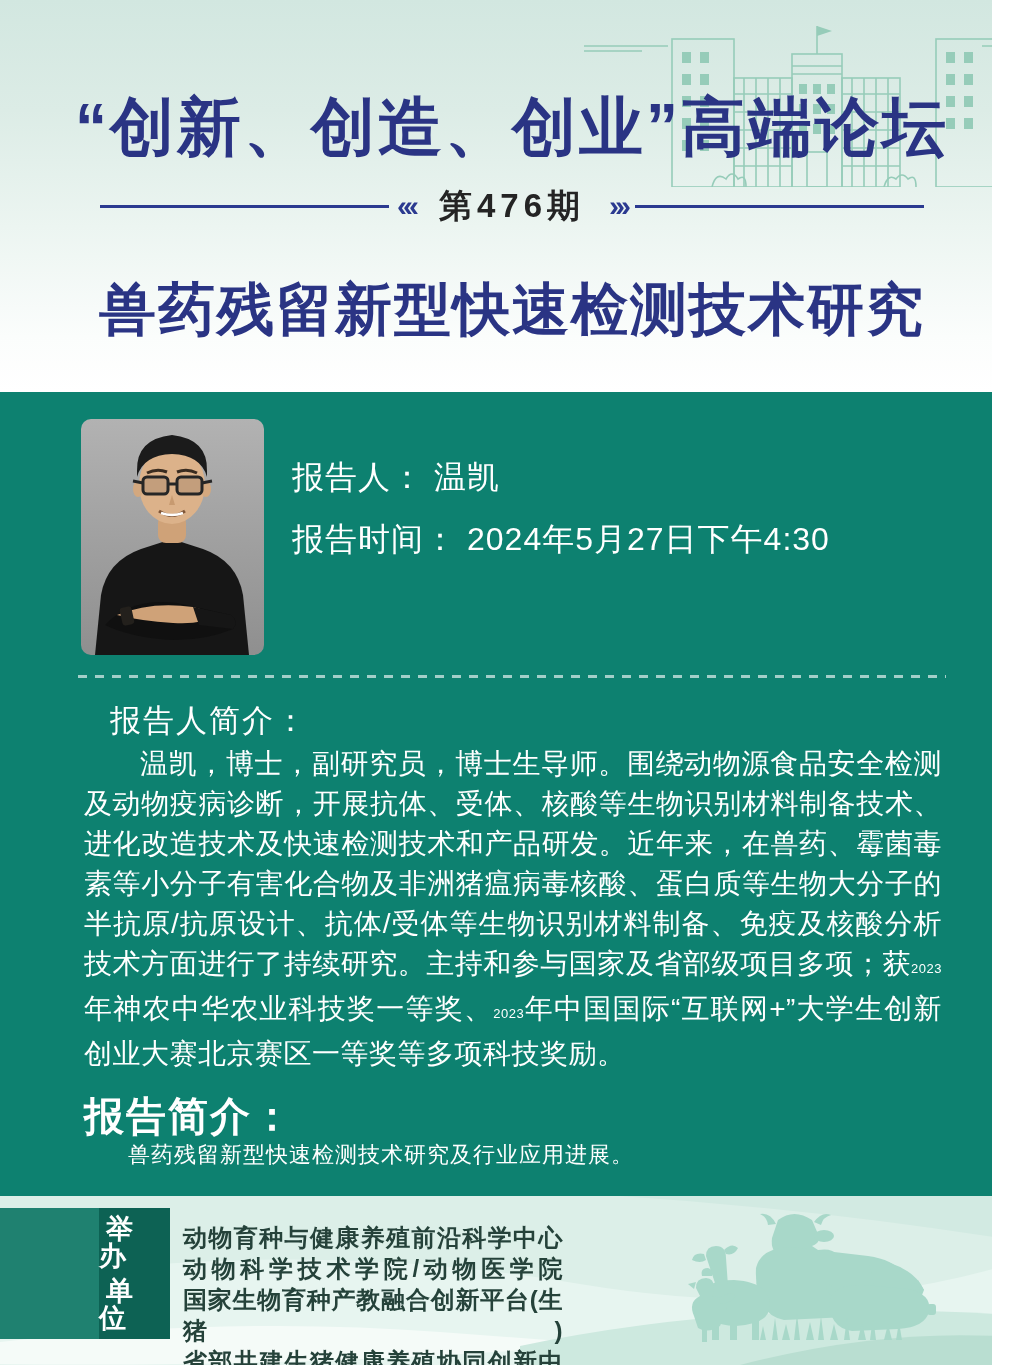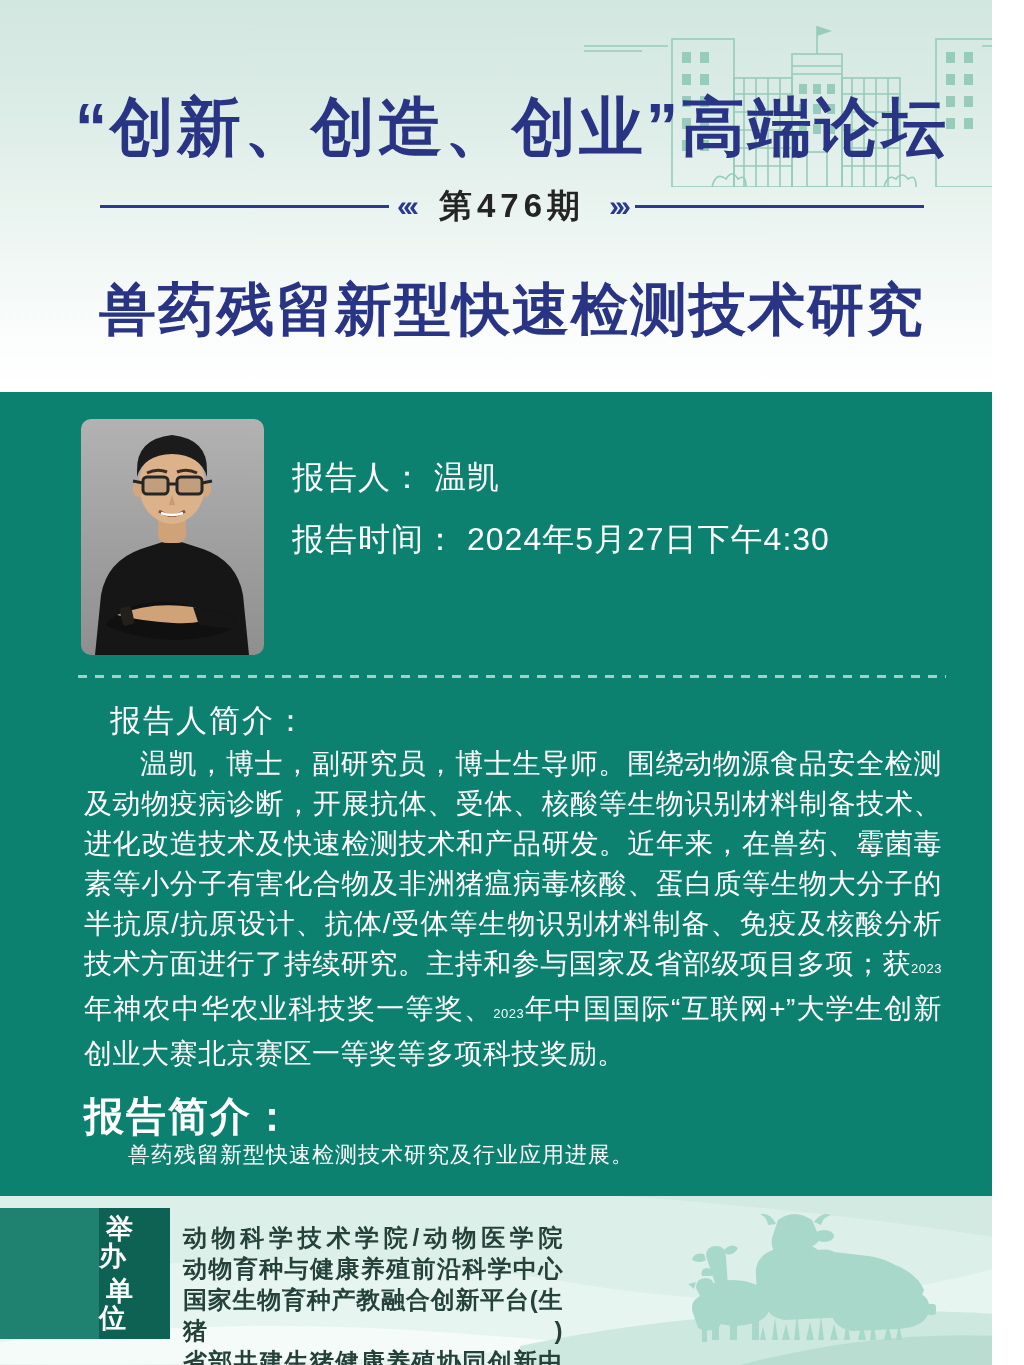--- a/index.html
+++ b/index.html
@@ -236,8 +236,8 @@
     </div>
 
     <div class="org-list">
+      <div class="org-line">动物育种与健康养殖前沿科学中心</div>
       <div class="org-line">动物科学技术学院/动物医学院</div>
-      <div class="org-line">动物育种与健康养殖前沿科学中心</div>
       <div class="org-line">国家生物育种产教融合创新平台(生猪)</div>
       <div class="org-line">省部共建生猪健康养殖协同创新中心</div>
     </div>

